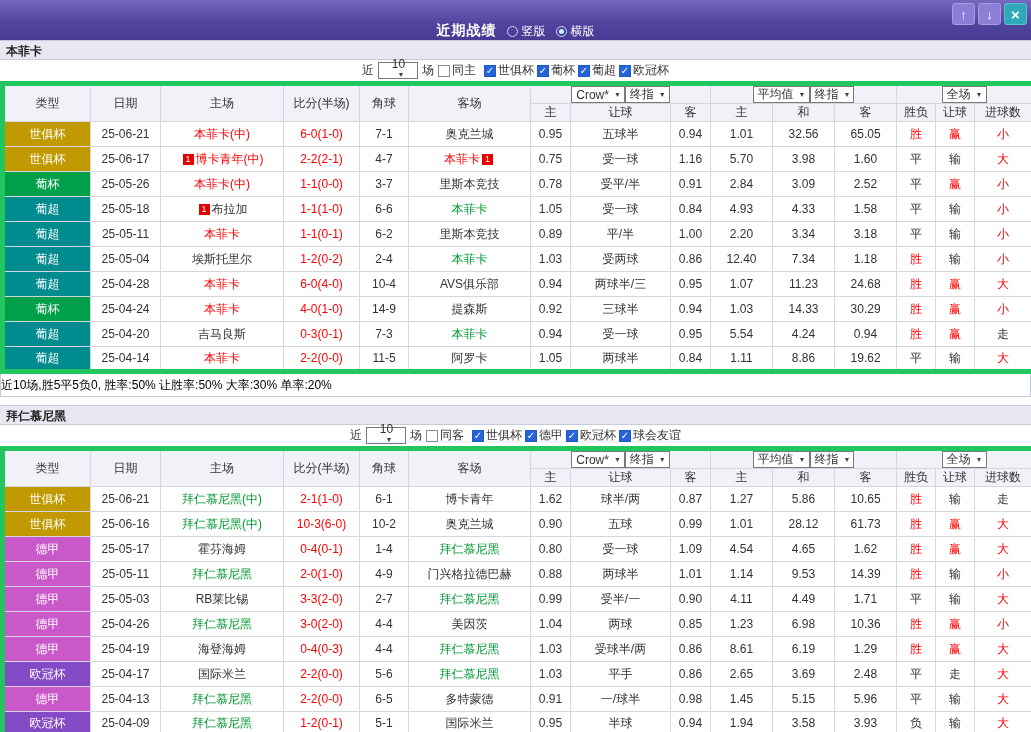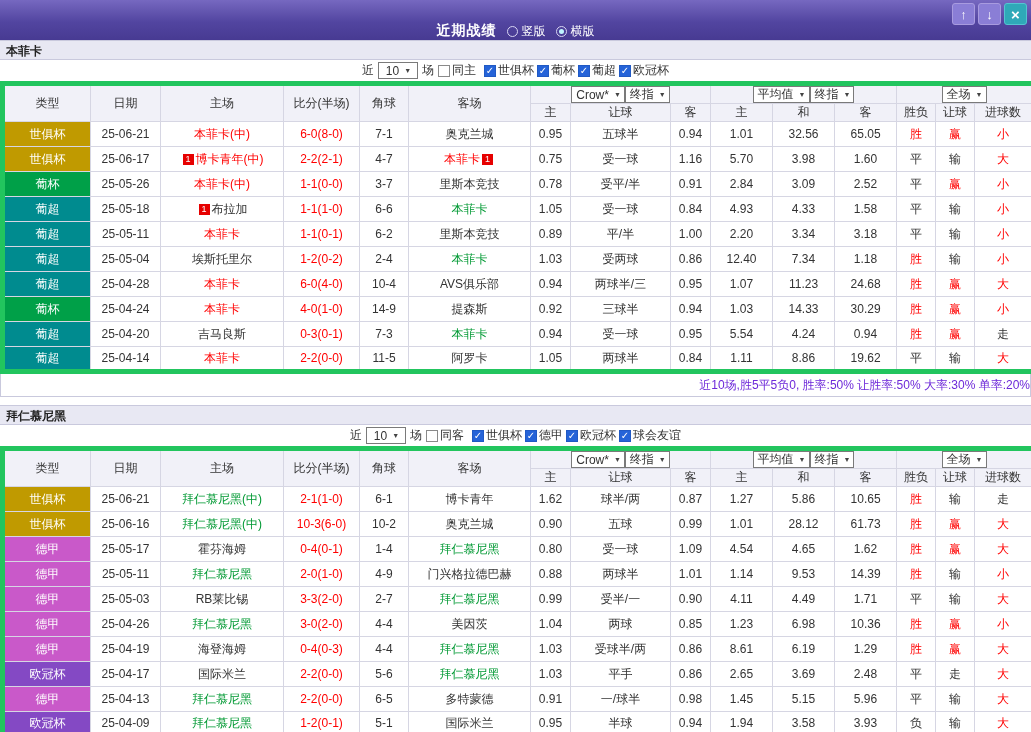--- a/index.html
+++ b/index.html
@@ -50,7 +50,7 @@
     display:inline-flex; align-items:center; height:17px;
     border:1px solid #7a7a7a; background:#fff; padding:0 3px 0 4px; cursor:pointer;
   }
-  .count-select { min-width:40px; justify-content:center; }
+  .count-select { min-width:40px; justify-content:flex-end;flex-direction:column; }
   .caret { font-size:7px; line-height:1; margin-left:5px; color:#444; }
   .cb { display:inline-flex; align-items:center; gap:2px; cursor:pointer; }
   .league-filters { display:inline-flex; align-items:center; gap:1px; margin-left:2px; }

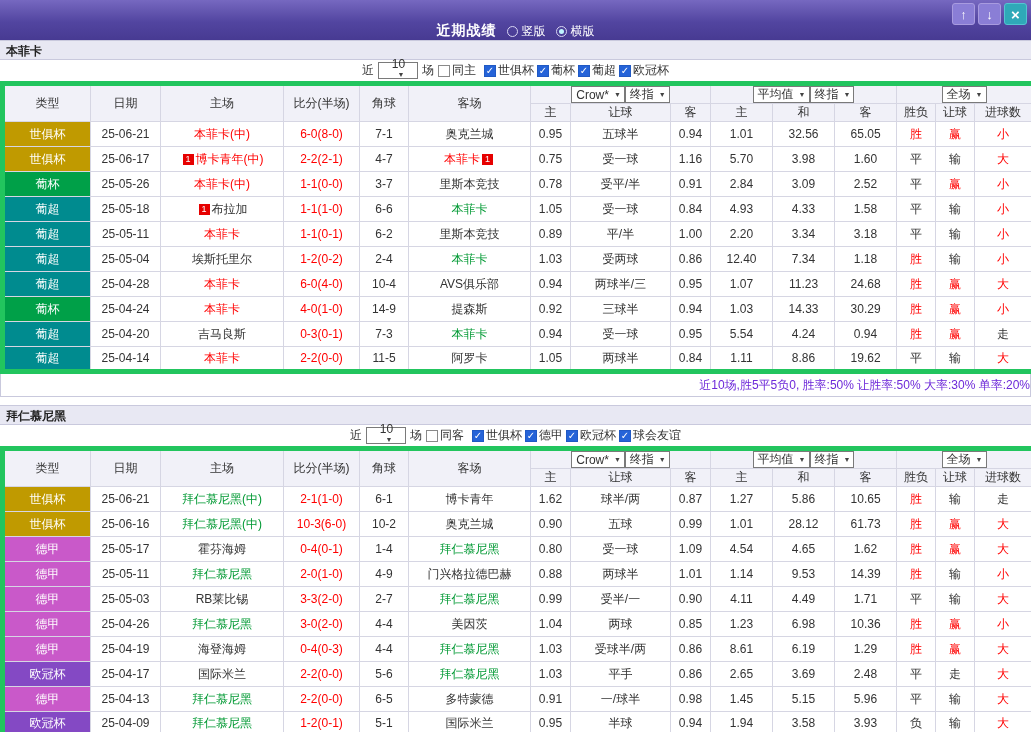--- a/index.html
+++ b/index.html
@@ -221,7 +221,7 @@
               <td class="lg" style="background: rgb(192, 154, 0);">世俱杯</td>
               <td class="c-dark">25-06-21</td>
               <td><span class="c-red">本菲卡(中)</span></td>
-              <td class="c-red">6-0(8-0)</td>
+              <td class="c-red">6-0(1-0)</td>
               <td class="c-dark">7-1</td>
               <td><span class="c-dark">奥克兰城</span></td>
               <td class="c-dark">0.95</td>

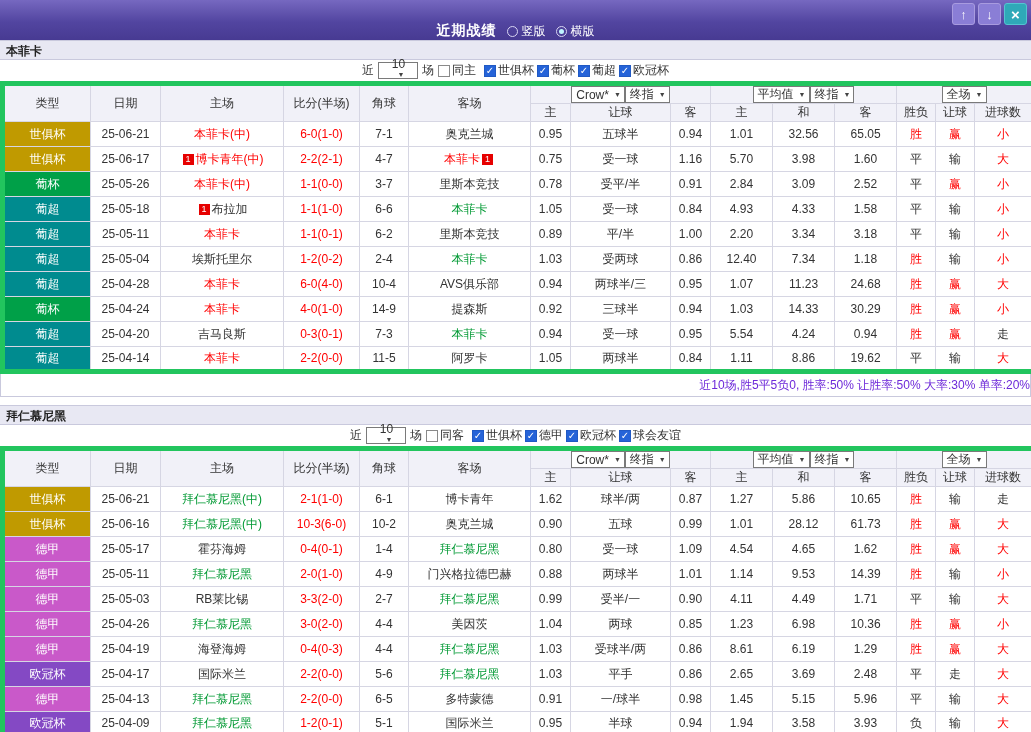--- a/index.html
+++ b/index.html
@@ -82,7 +82,7 @@
     margin:0 2px; vertical-align:1px;
   }
   .summary {
-    height:23px; line-height:22px; text-align:right; color:#6d28d9;
+    height:23px; line-height:22px; text-align:left; color:#000000;
     border:1px solid #c9c9dd; border-top:none; background:#fff;
   }
 </style>

